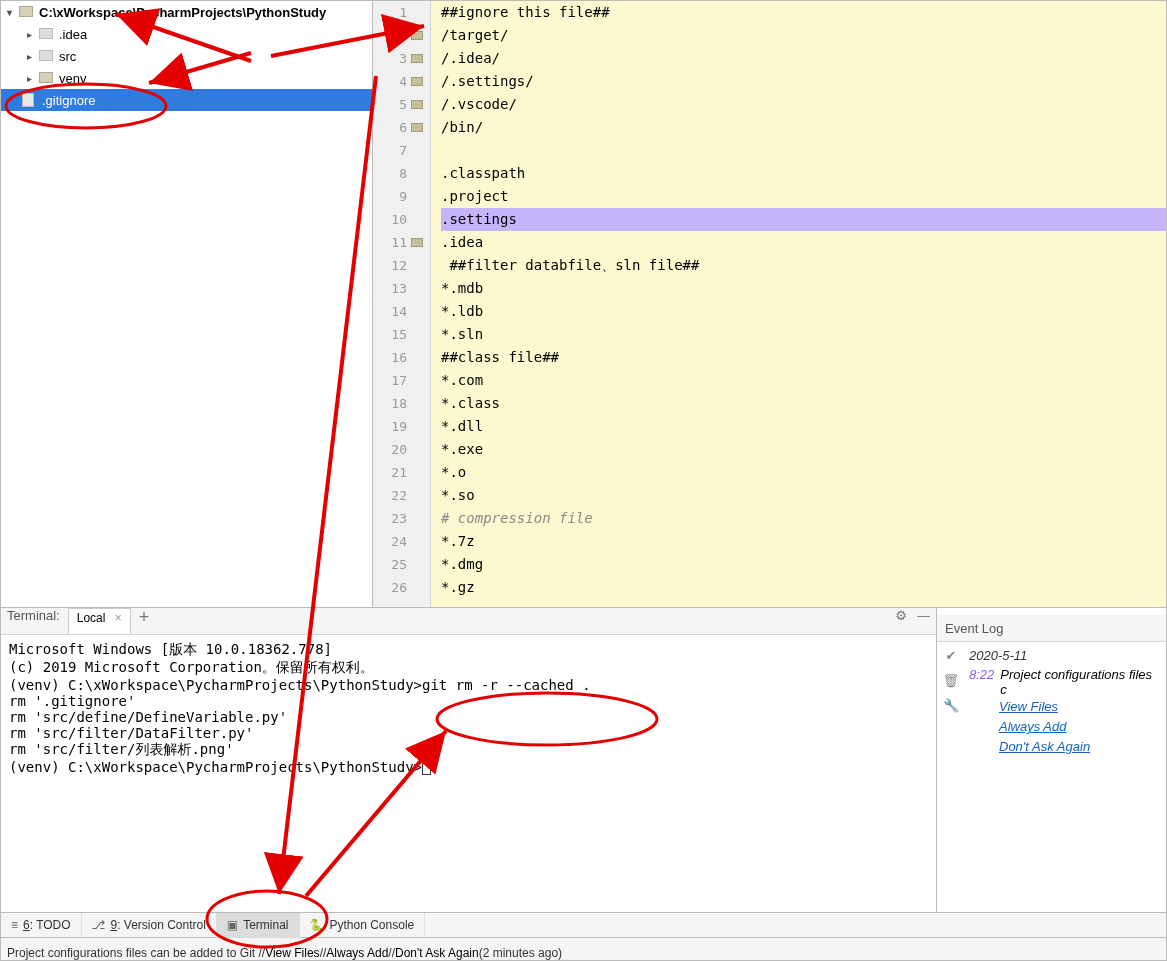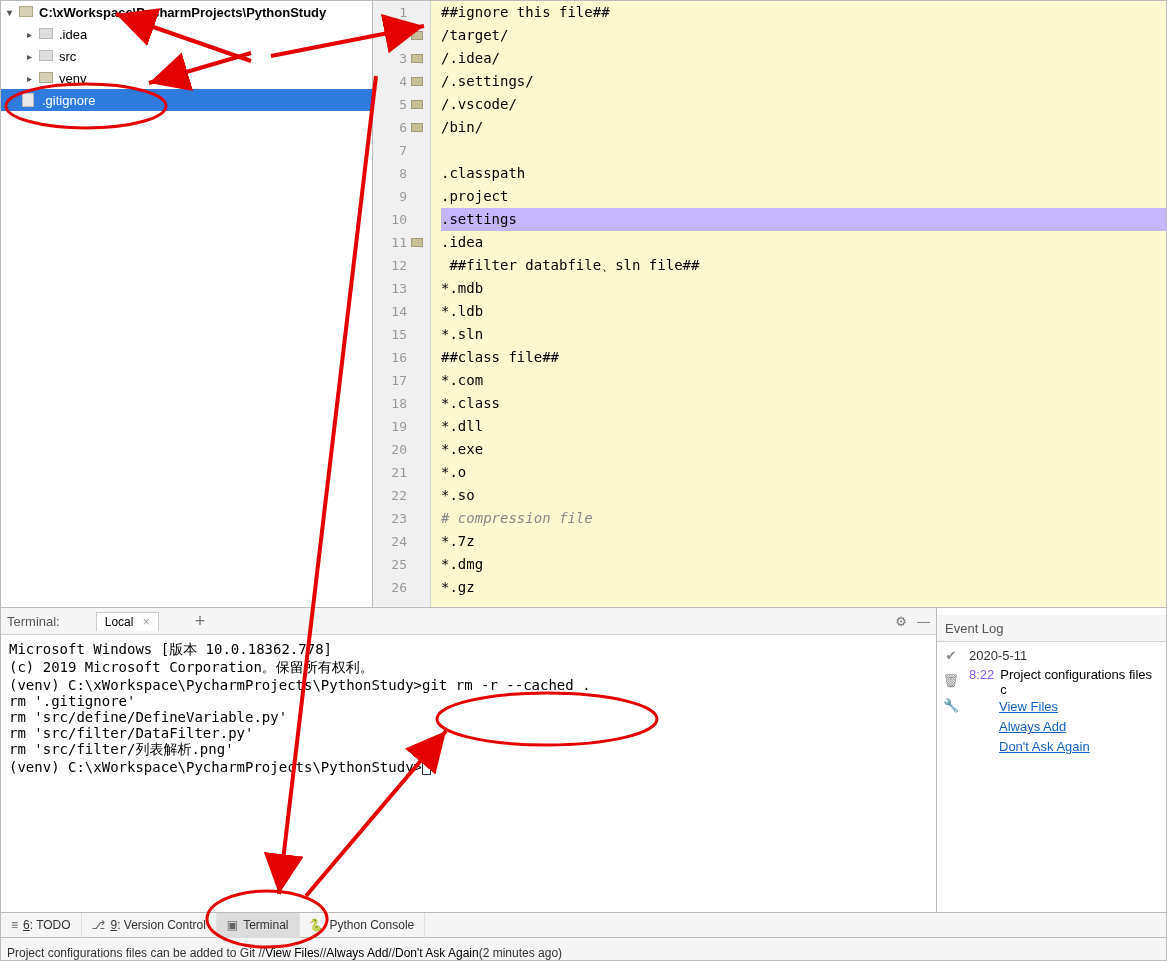--- a/index.html
+++ b/index.html
@@ -31,7 +31,7 @@
 
 .bottom { display:flex; height:305px; border-bottom:1px solid #bbb; }
 .term-pane { flex:1; border-right:1px solid #bbb; display:flex; flex-direction:column; }
-.term-hdr { height:27px; display:flex; align-items:center; padding:0 6px; border-bottom:1px solid #d4d4d4; background:#f5f5f5;gap:28px; }
+.term-hdr { height:27px; display:flex; padding:0 6px; border-bottom:1px solid #d4d4d4; background:#f5f5f5; }
 .term-hdr .lbl { color:#555; margin-right:8px; }
 .term-tab { background:#fff; border:1px solid #ccc; border-bottom:none; padding:2px 8px; font-size:12px; position:relative; }
 .term-tab .cls { margin-left:6px; color:#999; cursor:pointer; }

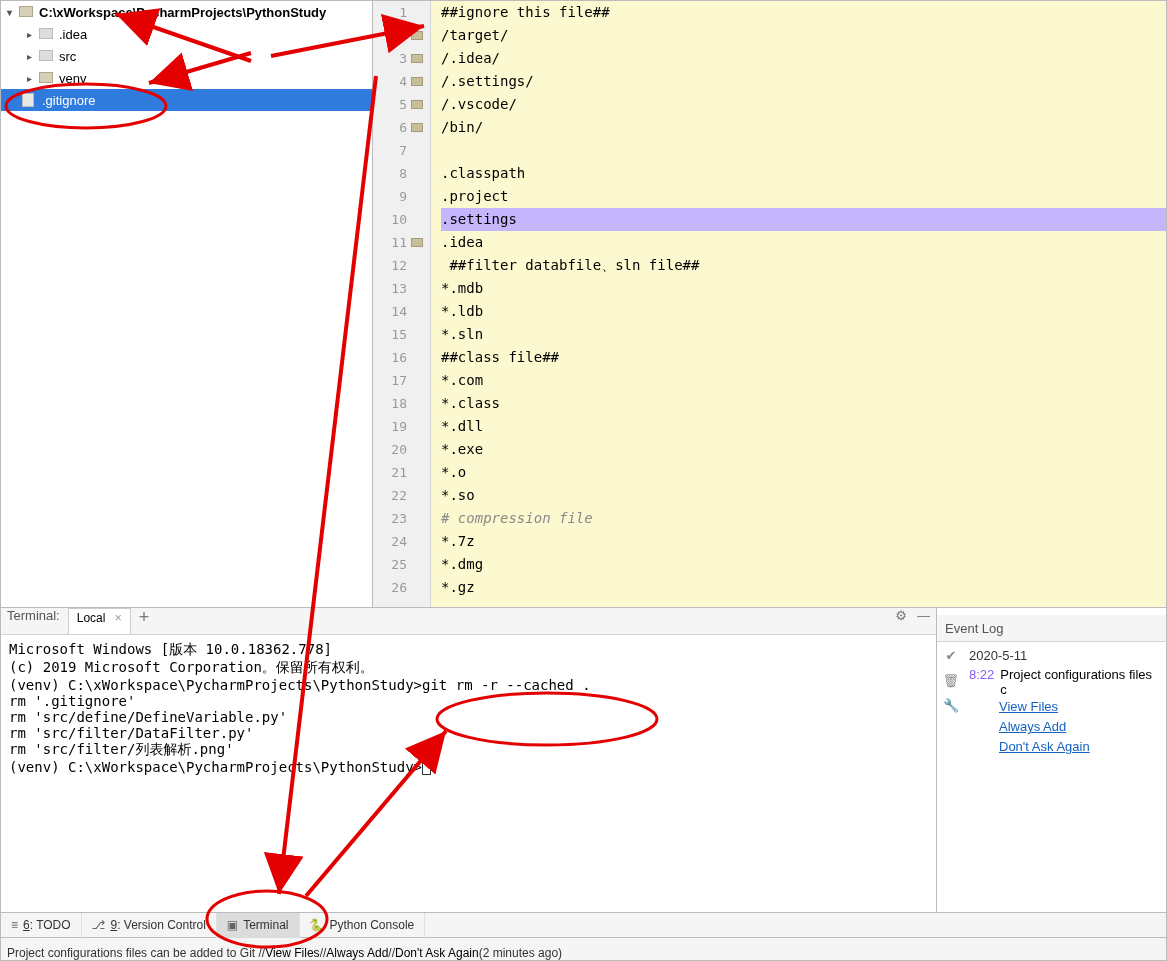--- a/index.html
+++ b/index.html
@@ -46,7 +46,7 @@
 .ev-body { flex:1; display:flex; }
 .ev-icons { width:28px; display:flex; flex-direction:column; align-items:center; padding-top:6px; gap:10px; color:#888; }
 .ev-icons span { cursor:pointer; }
-.ev-main { flex:1; padding:6px 4px; font-size:13px; }
+.ev-main { flex:1; padding:6px 4px; font-size:13px;font-style:italic; }
 .ev-main .date { color:#333; margin-bottom:4px; }
 .ev-main .msg { display:flex; gap:6px; }
 .ev-main .time { color:#8b5cf6; }

